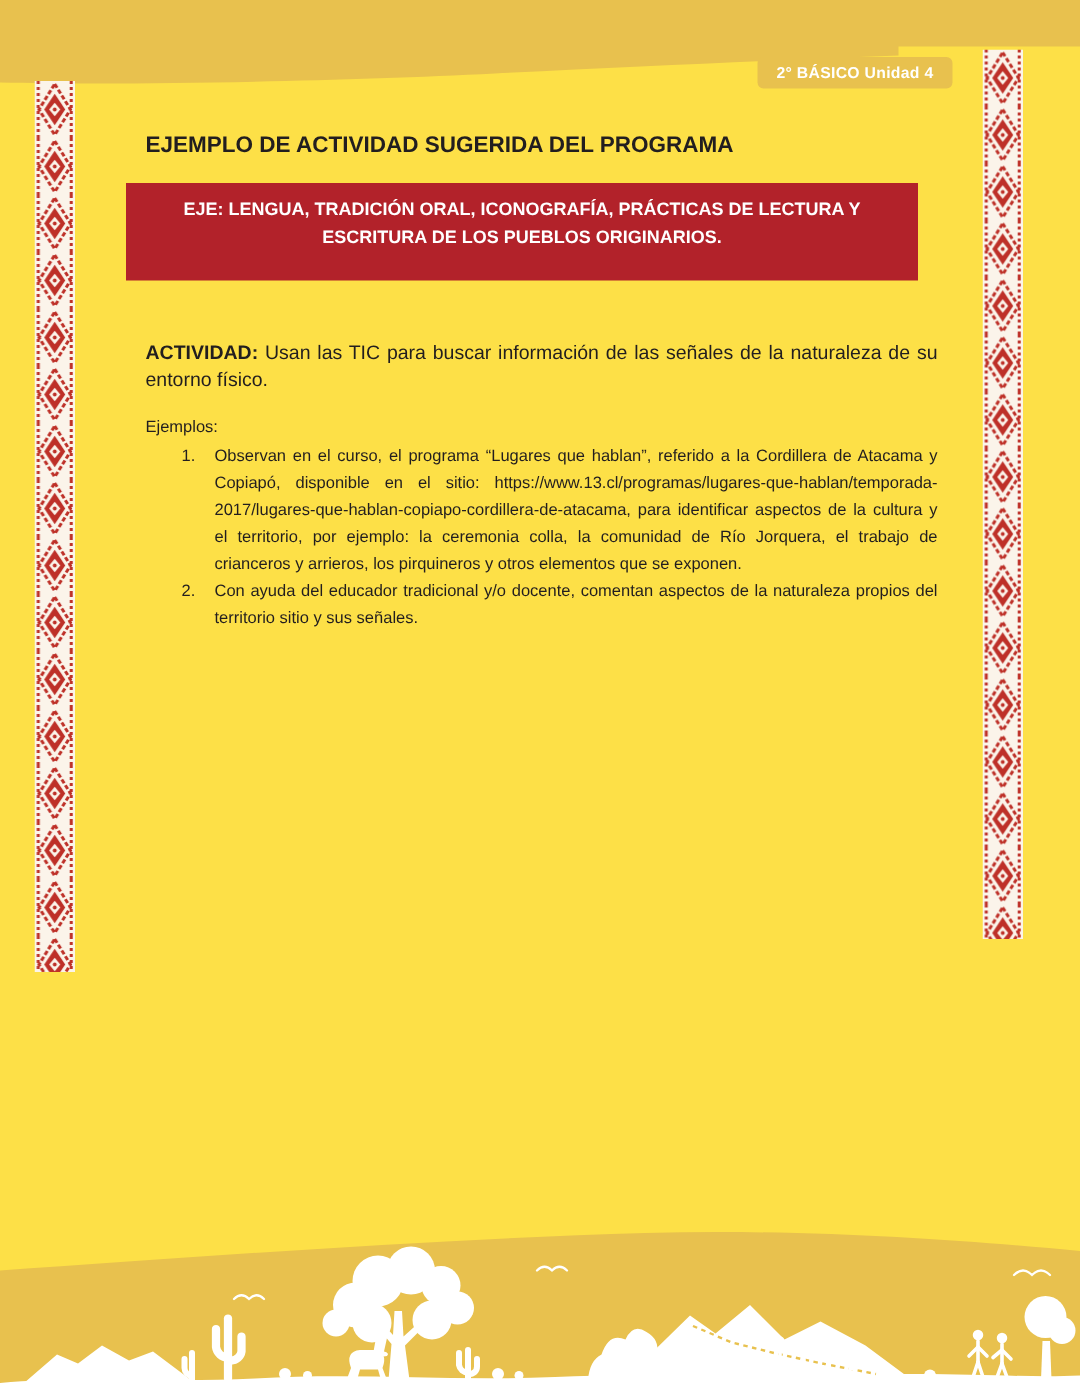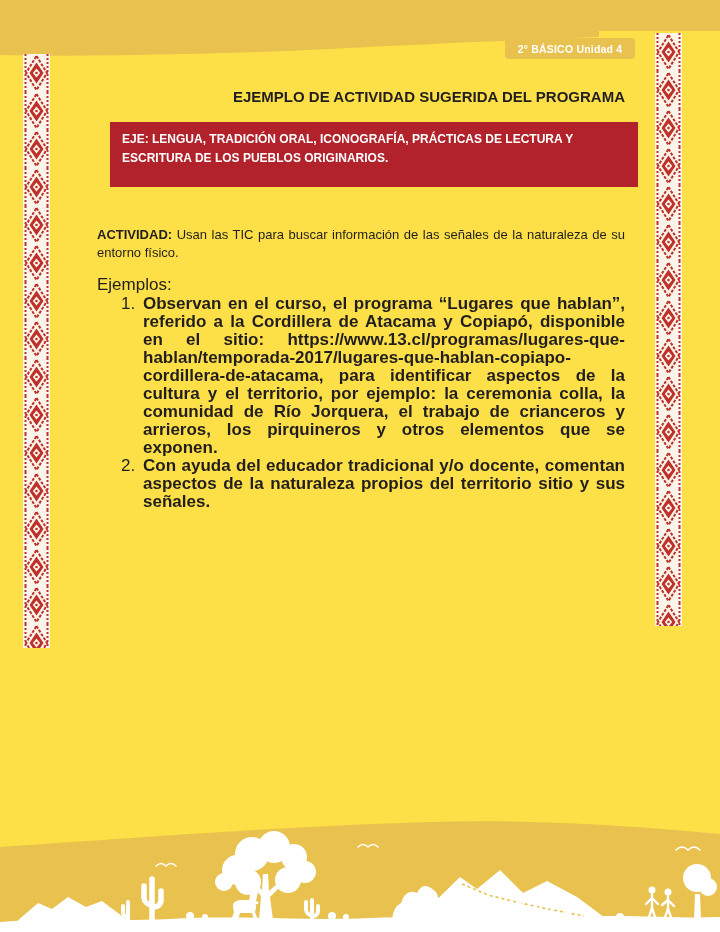--- a/index.html
+++ b/index.html
@@ -29,7 +29,7 @@
   
   .doc-title{
     position:absolute;left:97px;top:88px;width:528px;
-    text-align:right;font-size:15px;font-weight:bold;margin:0;
+    text-align:left;font-size:15px;font-weight:bold;margin:0;
   }
   .eje-banner{
     position:absolute;left:110px;top:122px;width:528px;box-sizing:border-box;

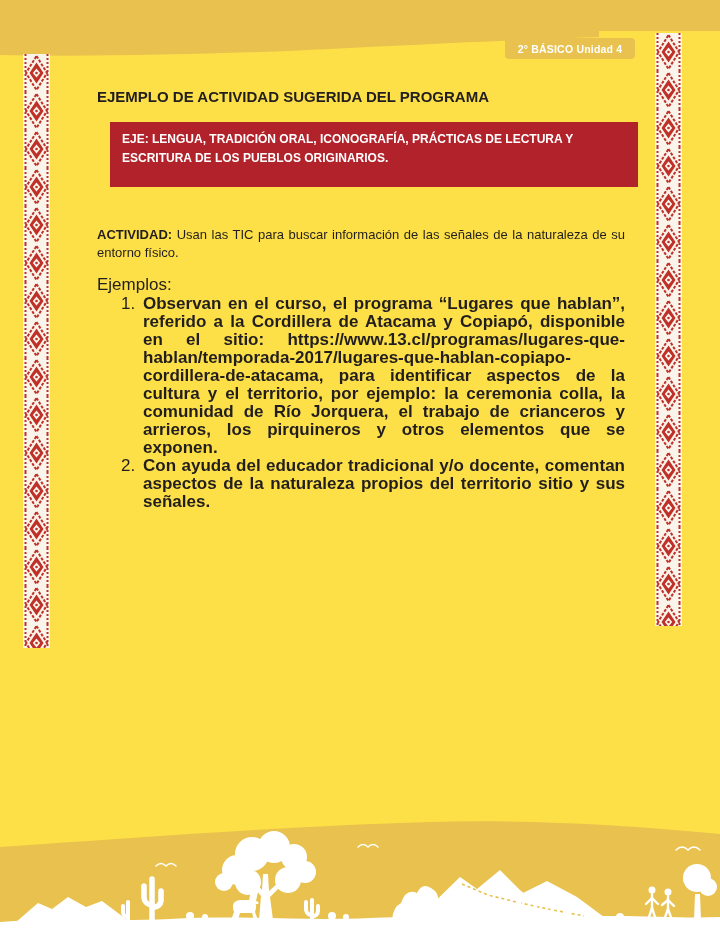--- a/index.html
+++ b/index.html
@@ -32,9 +32,9 @@
     text-align:left;font-size:15px;font-weight:bold;margin:0;
   }
   .eje-banner{
-    position:absolute;left:110px;top:122px;width:528px;box-sizing:border-box;
+    position:absolute;left:84px;top:122px;width:528px;box-sizing:border-box;
     background:var(--red,#B2222A);color:#fff;font-weight:bold;font-size:12px;
-    line-height:1.55;padding:8px 12px 20px 12px;
+    line-height:1.55;padding:8px 12px 20px 12px;text-align:center;
   }
   .activity{
     position:absolute;left:97px;top:226px;width:528px;

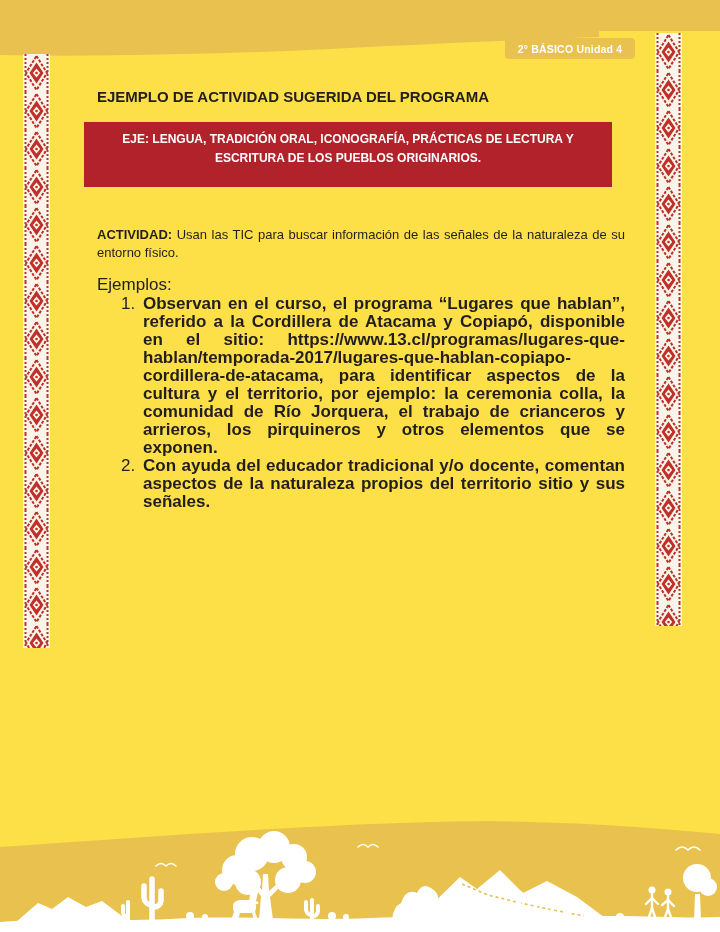--- a/index.html
+++ b/index.html
@@ -41,7 +41,7 @@
     font-size:13px;line-height:18px;text-align:justify;margin:0;
   }
   .activity b{font-weight:bold;}
-  .examples{position:absolute;left:97px;top:276px;width:528px;font-size:17px;line-height:18px;}
+  .examples{position:absolute;left:97px;top:276px;width:528px;font-size:11px;line-height:18px;}
   .examples-heading{margin:0 0 1px 0;}
   .ex-item{display:flex;align-items:flex-start;}
   .ex-num{flex:0 0 46px;box-sizing:border-box;padding-left:24px;}

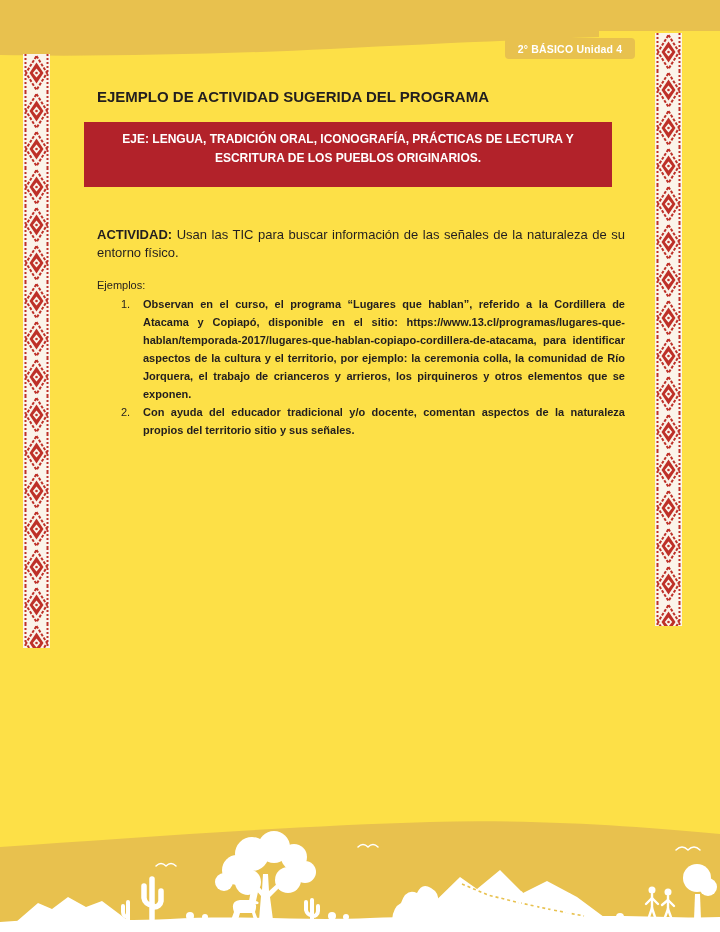--- a/index.html
+++ b/index.html
@@ -45,7 +45,7 @@
   .examples-heading{margin:0 0 1px 0;}
   .ex-item{display:flex;align-items:flex-start;}
   .ex-num{flex:0 0 46px;box-sizing:border-box;padding-left:24px;}
-  .ex-text{flex:1;text-align:justify;word-wrap:break-word;font-weight:bold;}
+  .ex-text{flex:1;text-align:justify;word-wrap:break-word;}
   
   .footer-art{position:absolute;left:0;bottom:0;}
   .c-white{fill:var(--white,#FFFFFF);}

